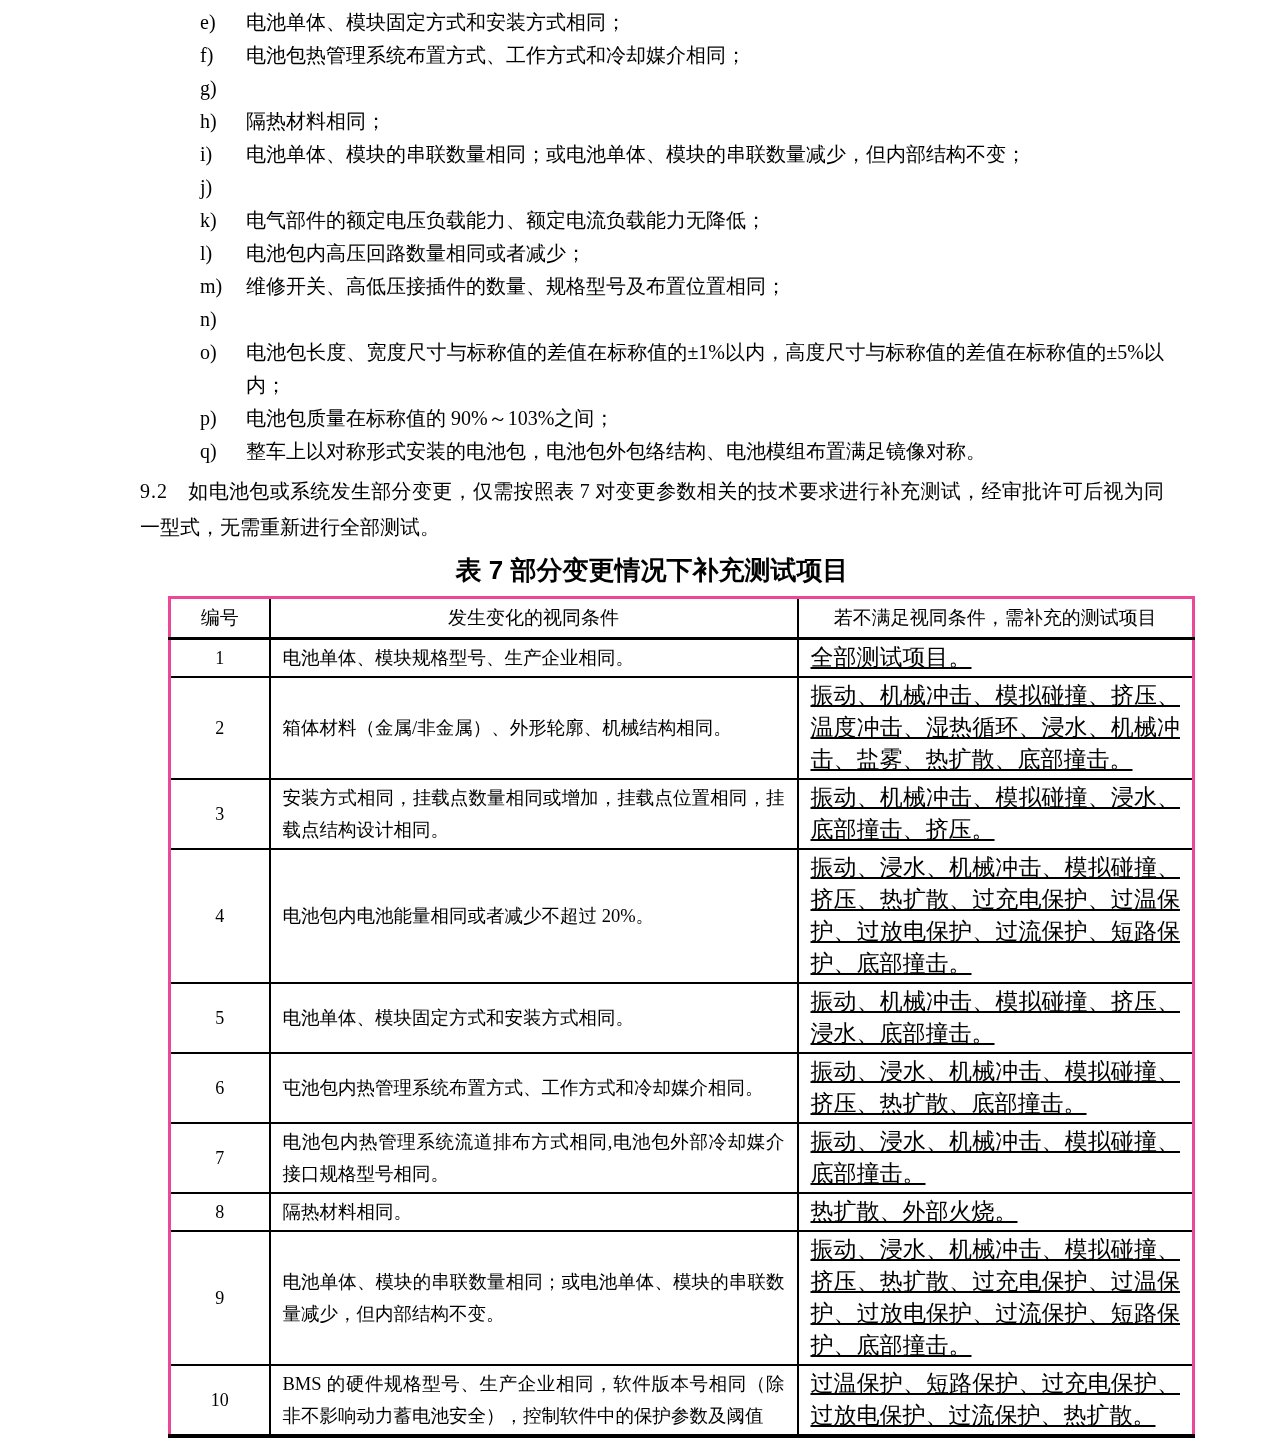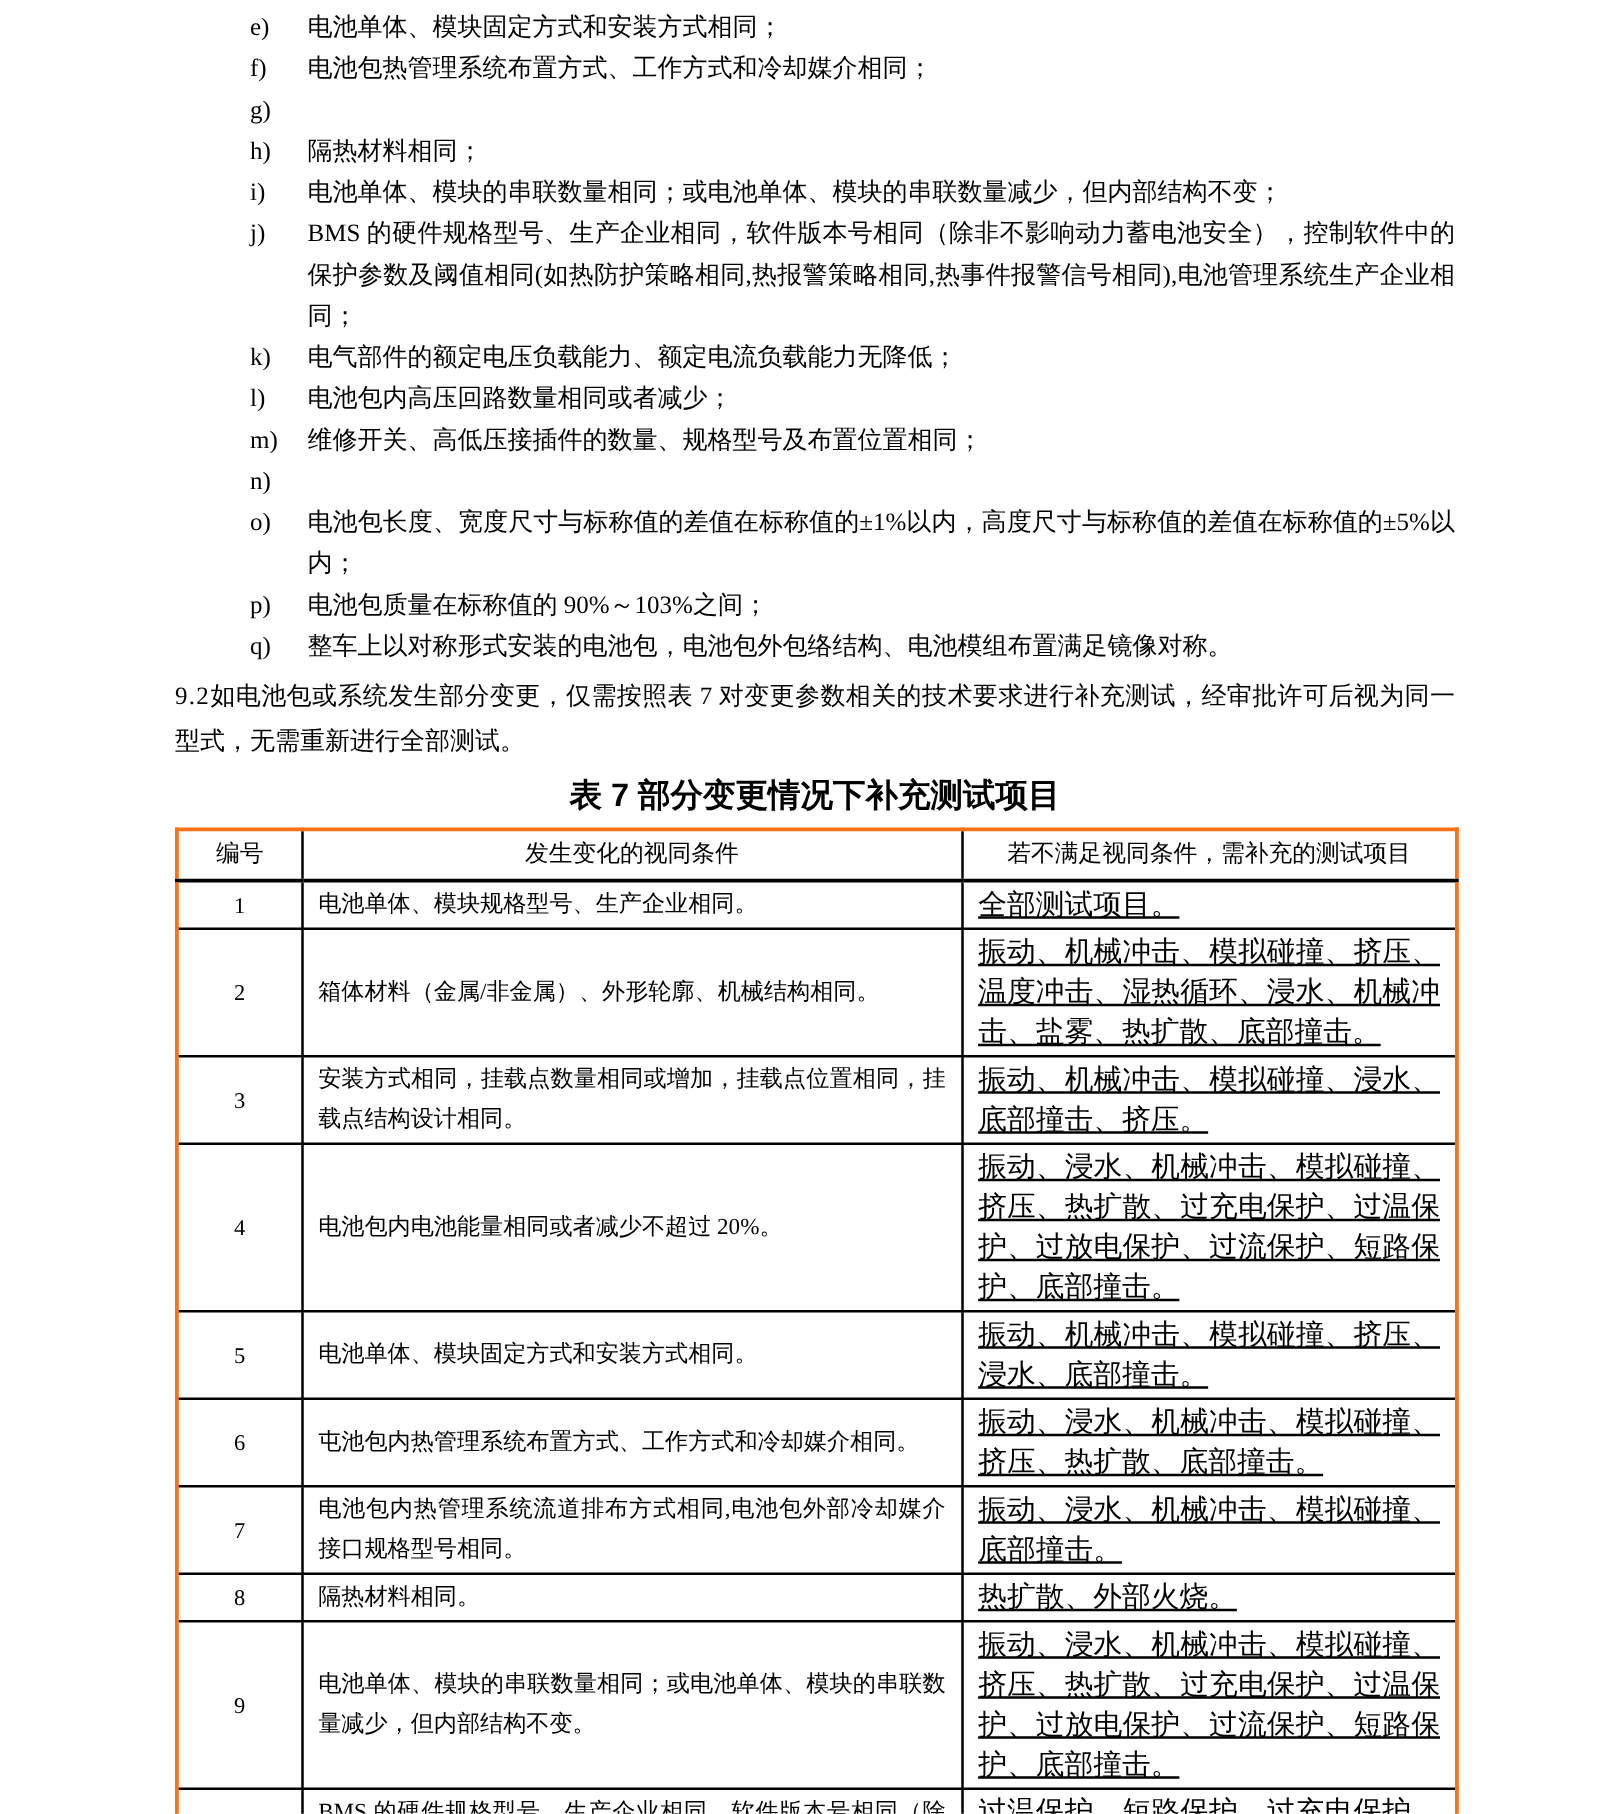--- a/index.html
+++ b/index.html
@@ -68,7 +68,6 @@
       </div>
       <div class="clause">
         <span class="clabel">j)</span>
-        <span class="ctext">BMS 的硬件规格型号、生产企业相同，软件版本号相同（除非不影响动力蓄电池安全），控制软件中的保护参数及阈值相同(如热防护策略相同,热报警策略相同,热事件报警信号相同),电池管理系统生产企业相同；</span>
       </div>
       <div class="clause">
         <span class="clabel">k)</span>

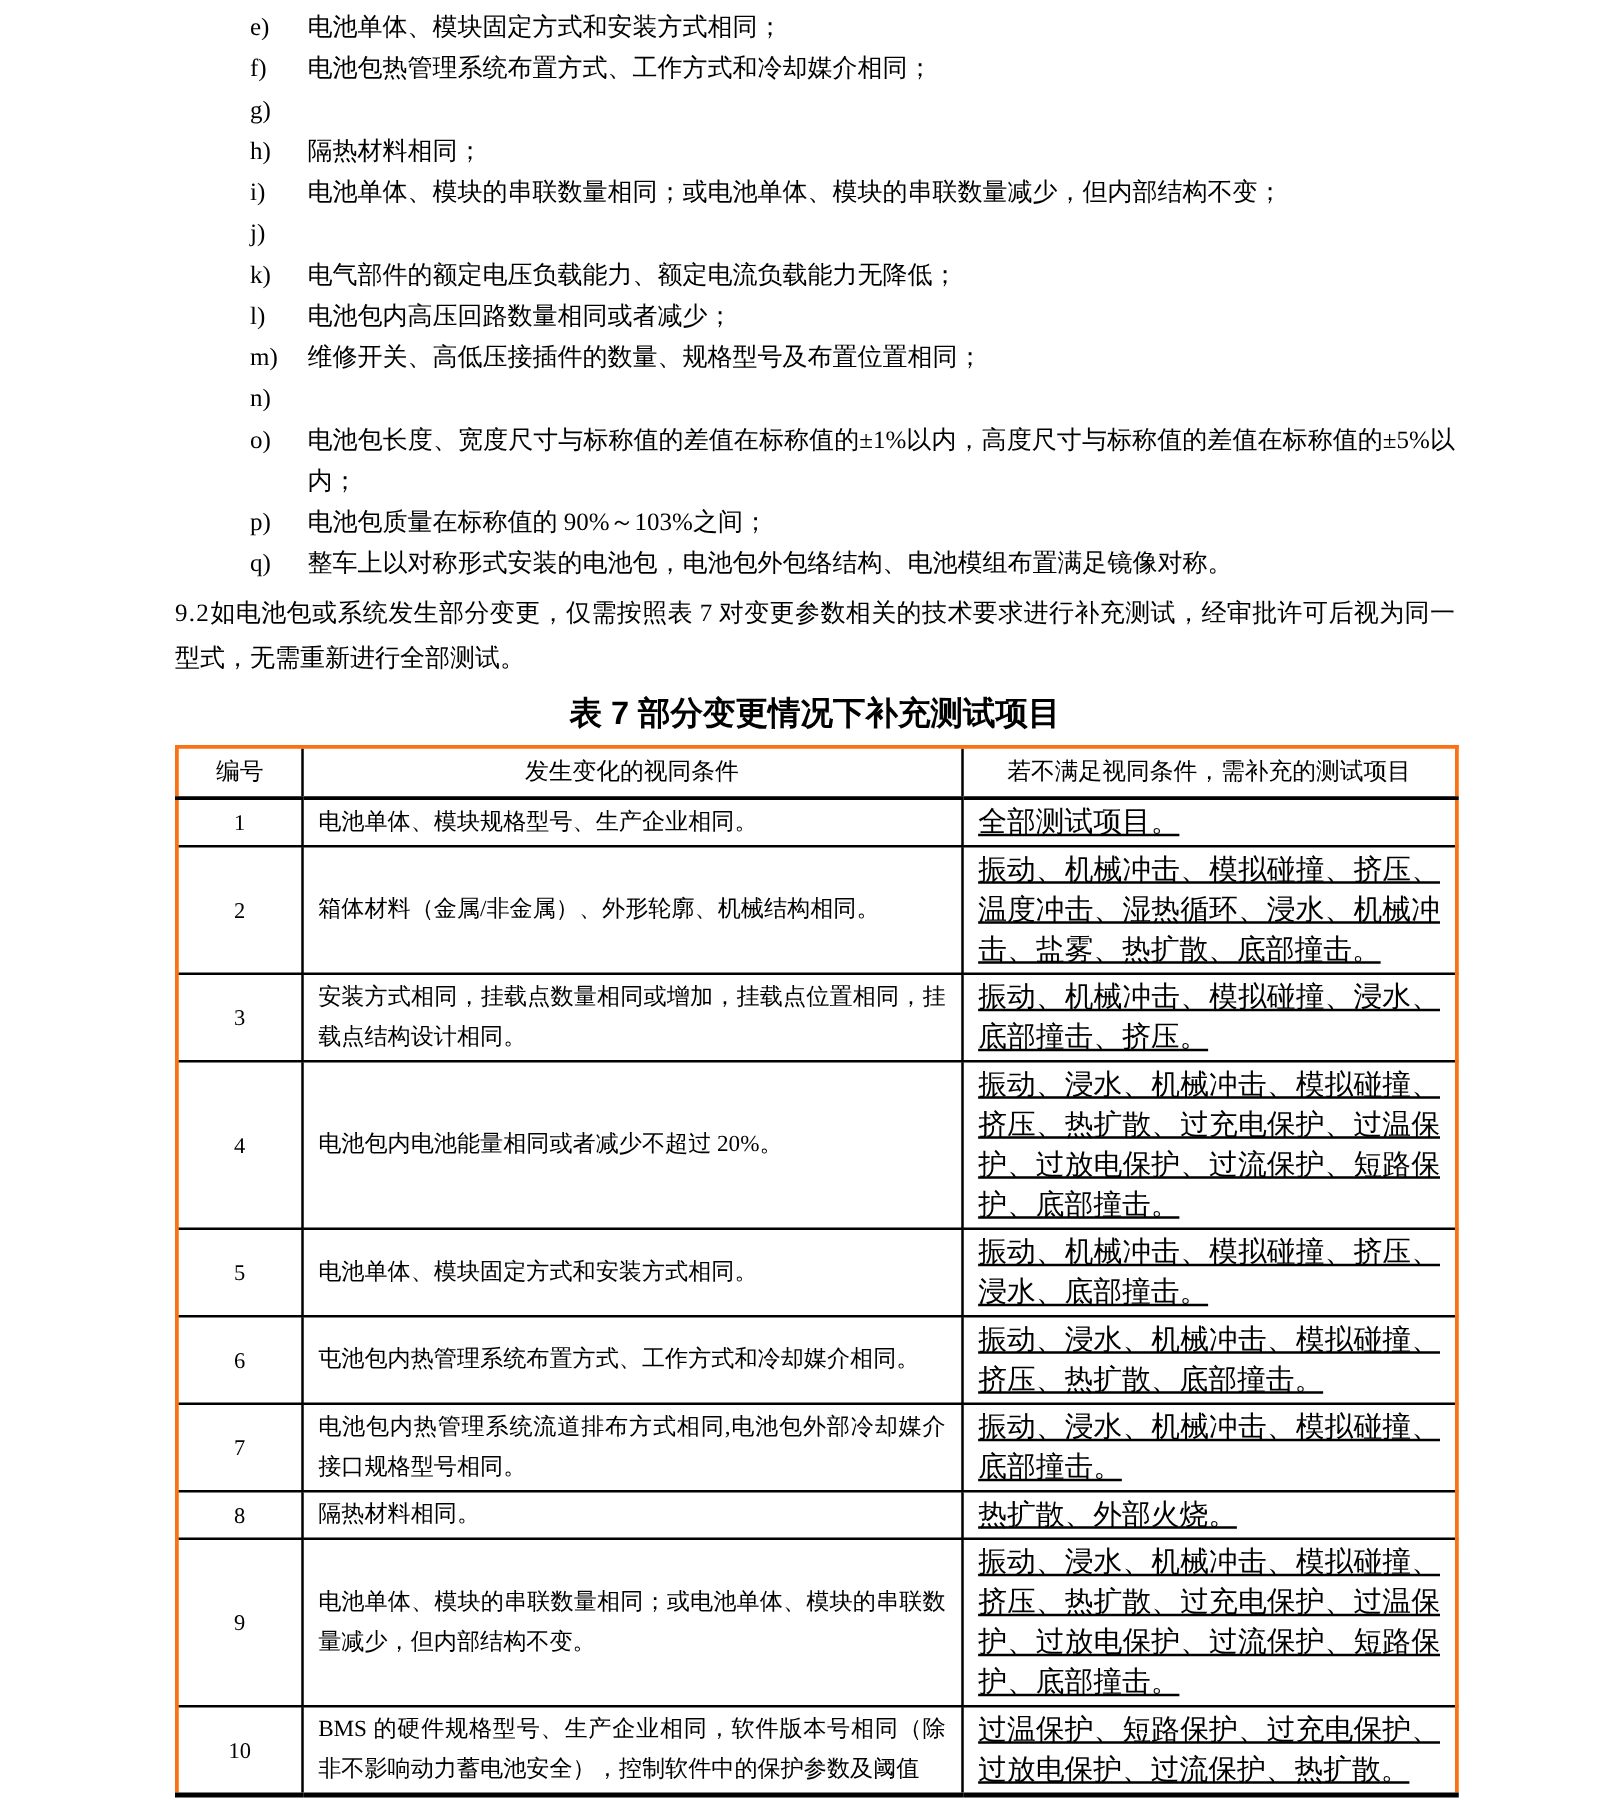--- a/index.html
+++ b/index.html
@@ -16,7 +16,7 @@
   .ctext{flex:1;text-align:justify;}
   
   .section-para{margin:5px 0 0 0;font-size:20px;line-height:36px;text-align:justify;}
-  .secno{letter-spacing:1px;}
+  .secno{margin-right:20px;letter-spacing:1px;}
   
   .tbl-caption{
     margin:11px 0 4px 0;text-align:center;font-size:26px;line-height:28px;font-weight:bold;

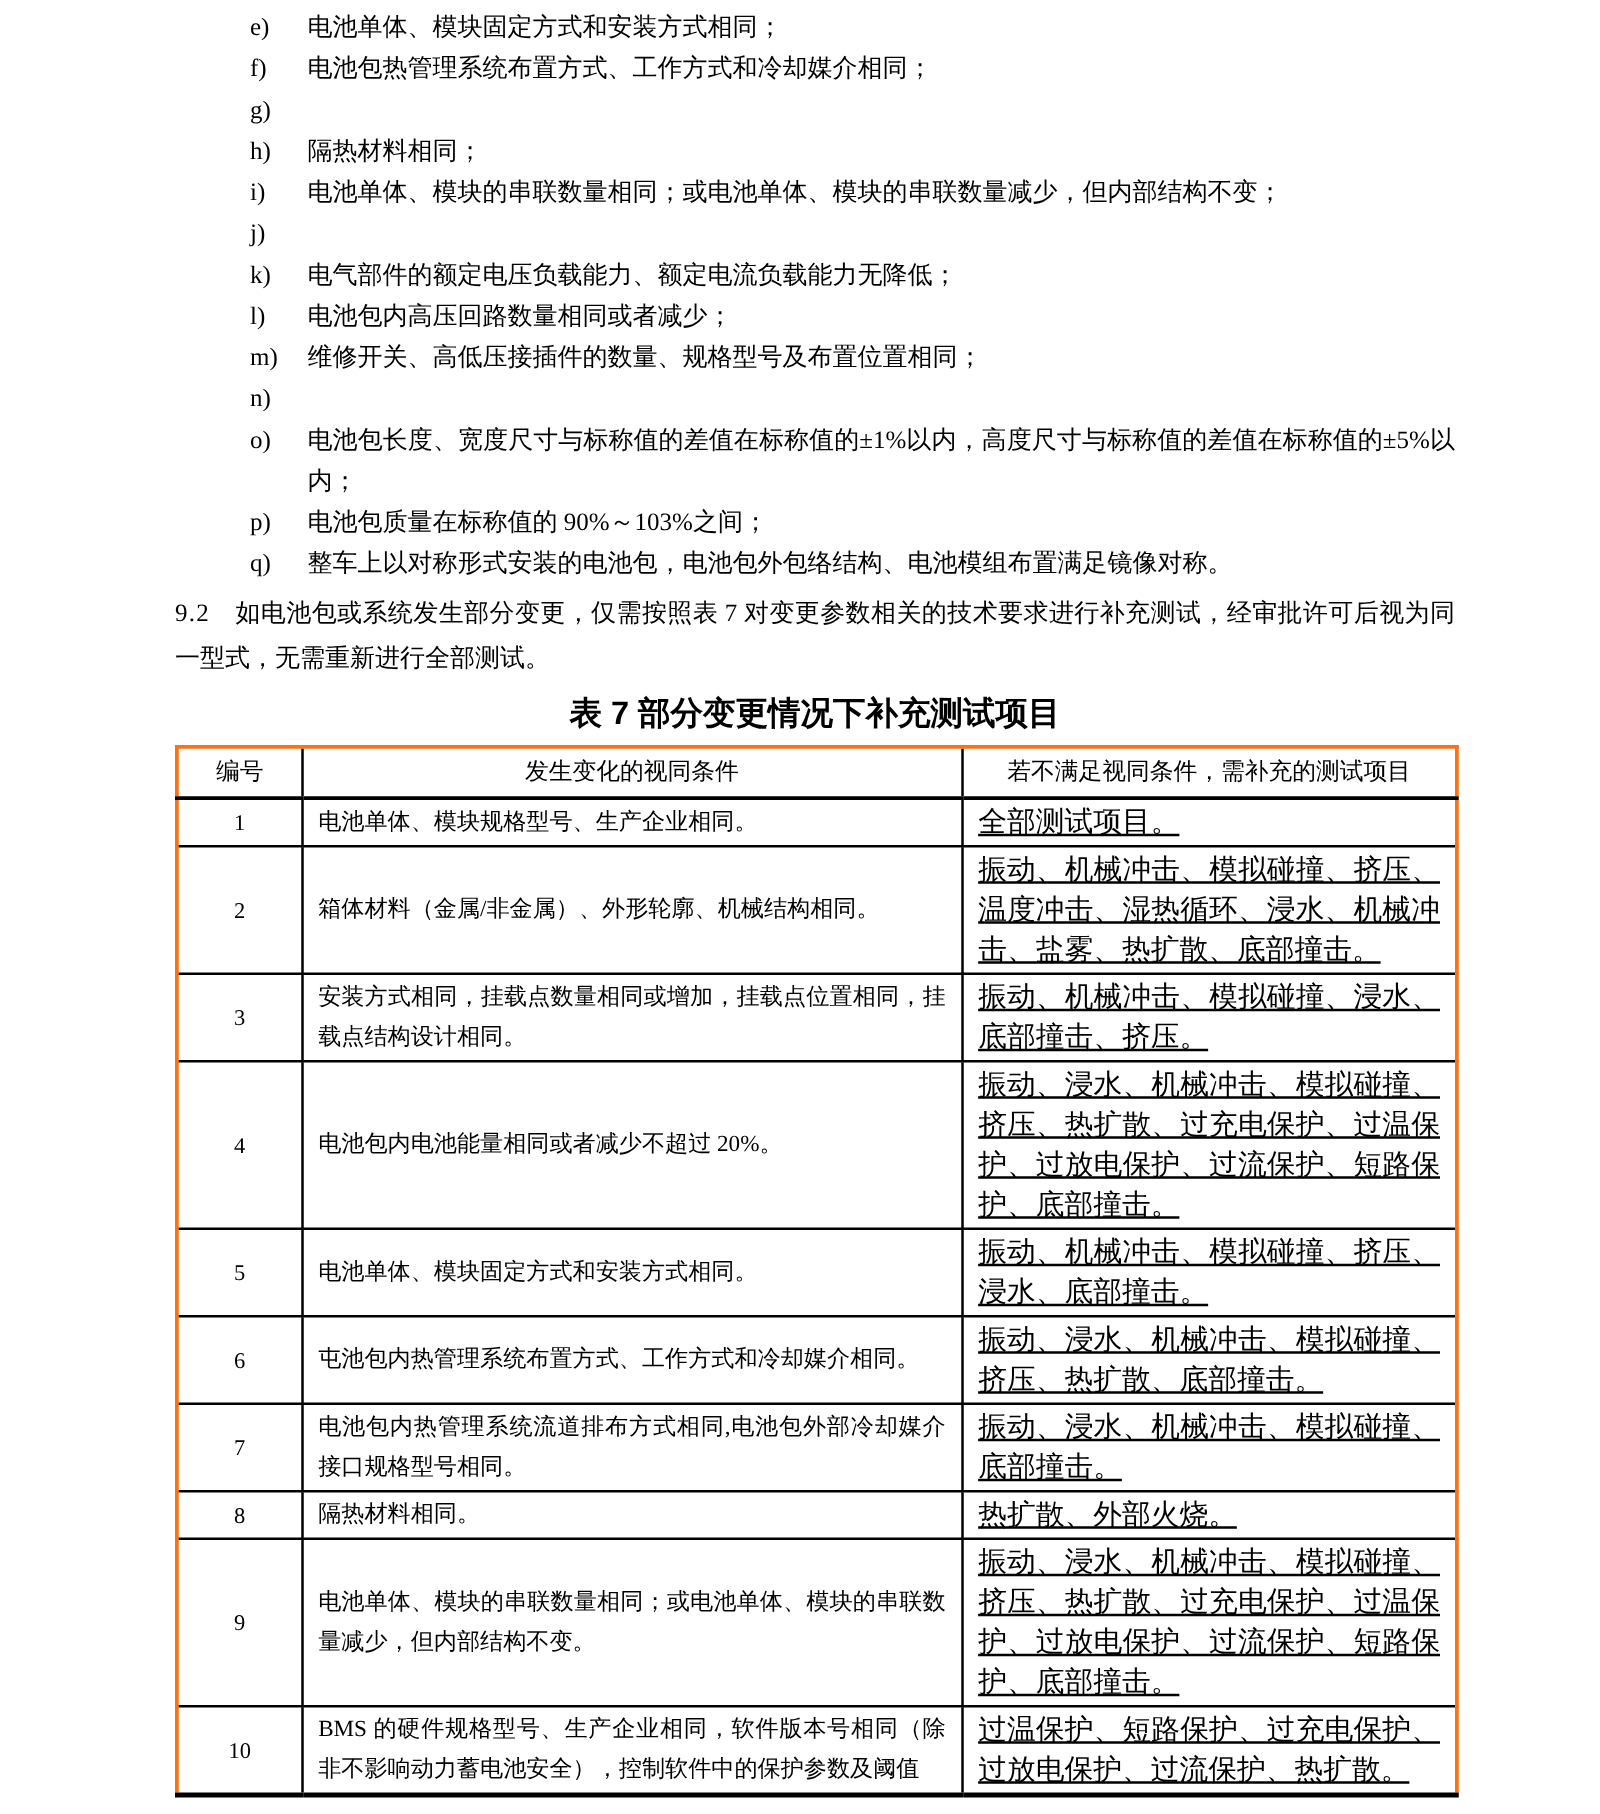--- a/index.html
+++ b/index.html
@@ -25,7 +25,8 @@
   
   table.t7{
     border-collapse:collapse;table-layout:fixed;margin-top:12px;width:1024px;
-    border:3px solid #f97316;
+    border:3px solid #ec4899;
+    margin-left:28px;
   }
   table.t7 th,table.t7 td{border:2px solid #000;vertical-align:middle;}
   table.t7 thead th{

